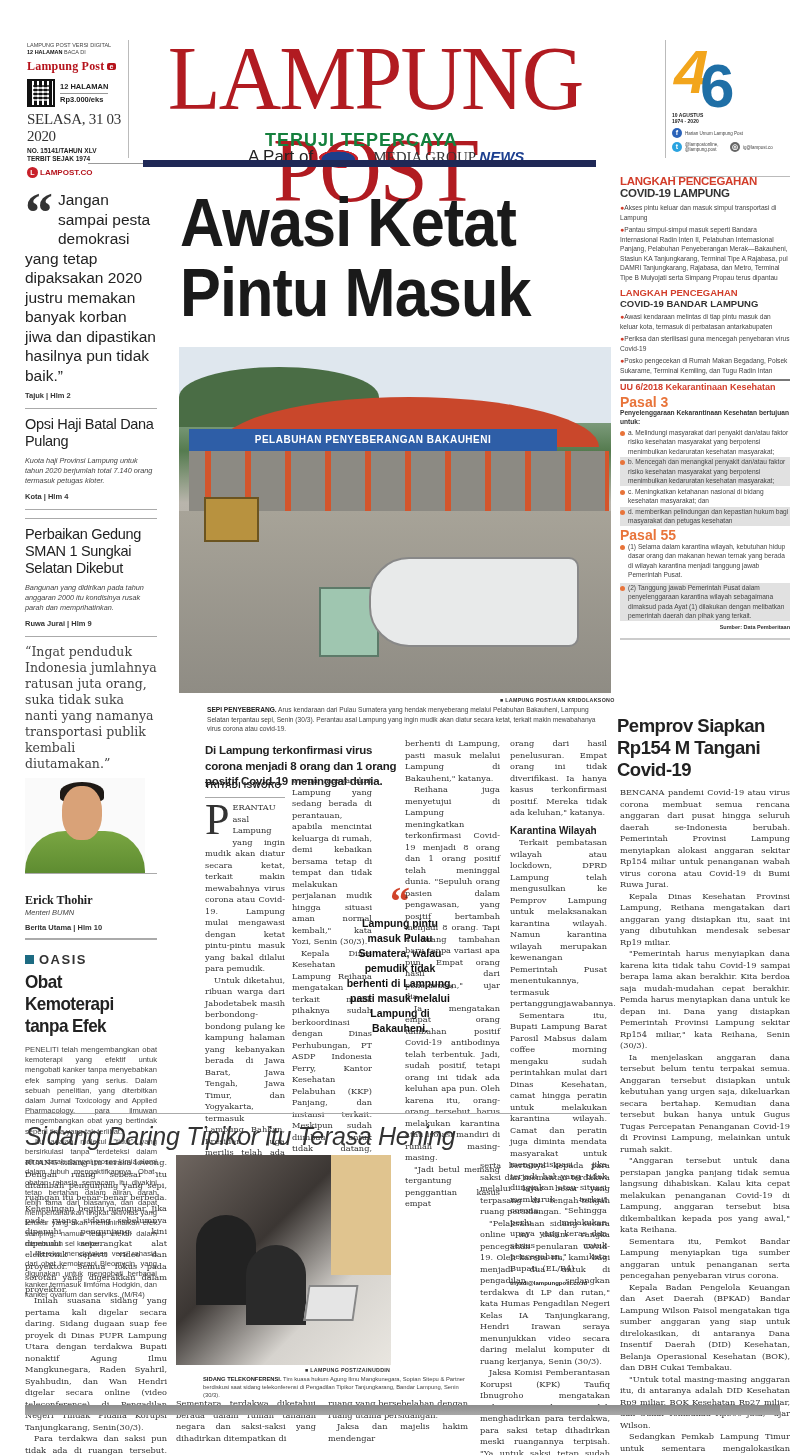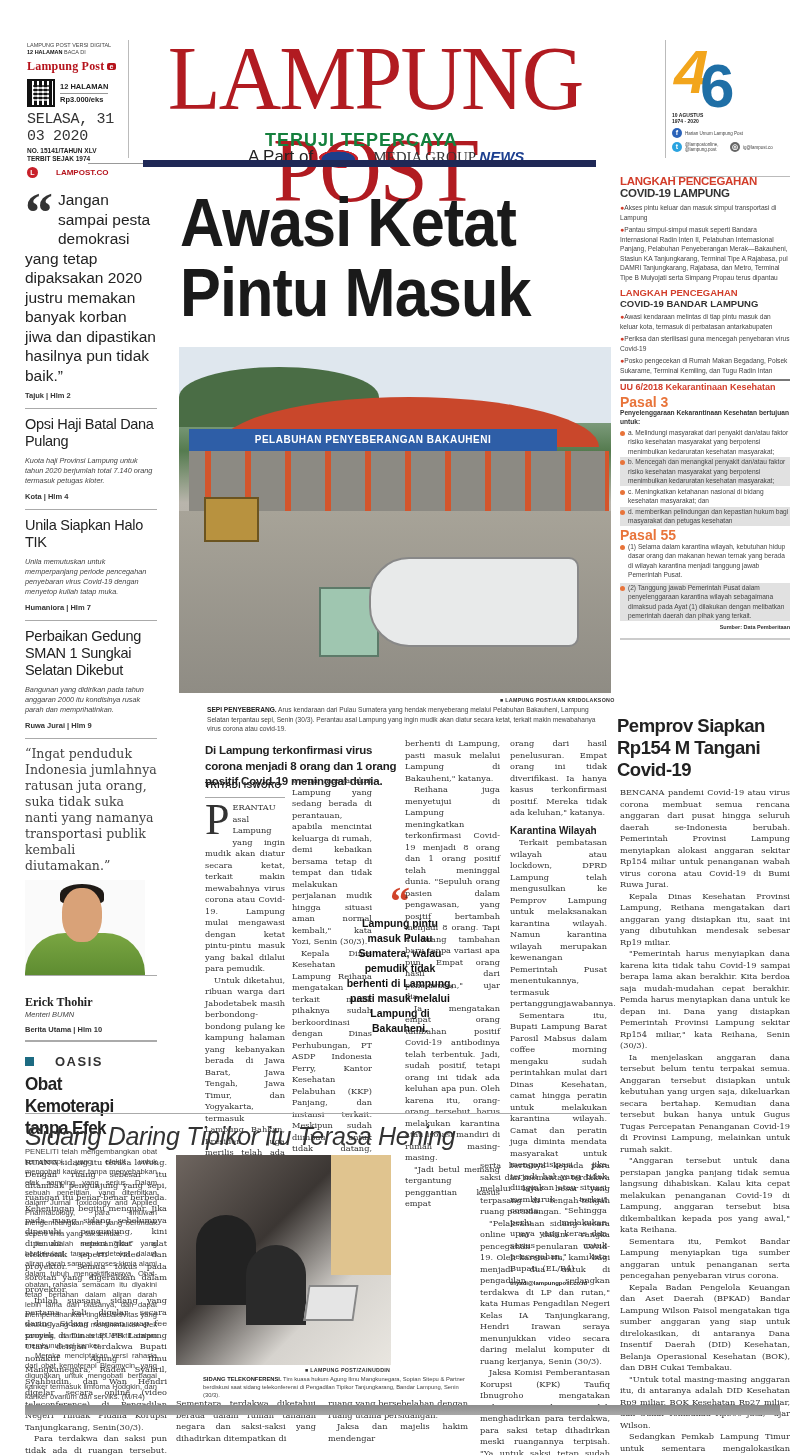--- a/index.html
+++ b/index.html
@@ -17,7 +17,7 @@
 .qr::after{content:"";position:absolute;inset:4px;background:repeating-linear-gradient(0deg,#fff 0 2px,#111 2px 4px);opacity:.7}
 .qr-info{font-size:7.5px;color:#222;line-height:12px;font-weight:bold}
 .qr-info div:first-child{border-bottom:1px solid #999}
-.mh-date{font-size:15px;color:#333;margin-top:4px;letter-spacing:-.3px;font-family:Liberation Mono, monospace}
+.mh-date{font-size:15px;color:#333;margin-top:4px;letter-spacing:-.3px;font-family:Liberation Serif, serif}
 .mh-issue{font-size:6.5px;color:#222;font-weight:bold;line-height:8px;margin-top:2px}
 .lampost{display:flex;align-items:center;gap:18px;margin-top:4px;font-size:8px;color:#b5121b;font-weight:bold}
 .lampost .dot{width:11px;height:11px;border-radius:50%;background:#c8202a;color:#fff;font-size:7px;text-align:center;line-height:11px}

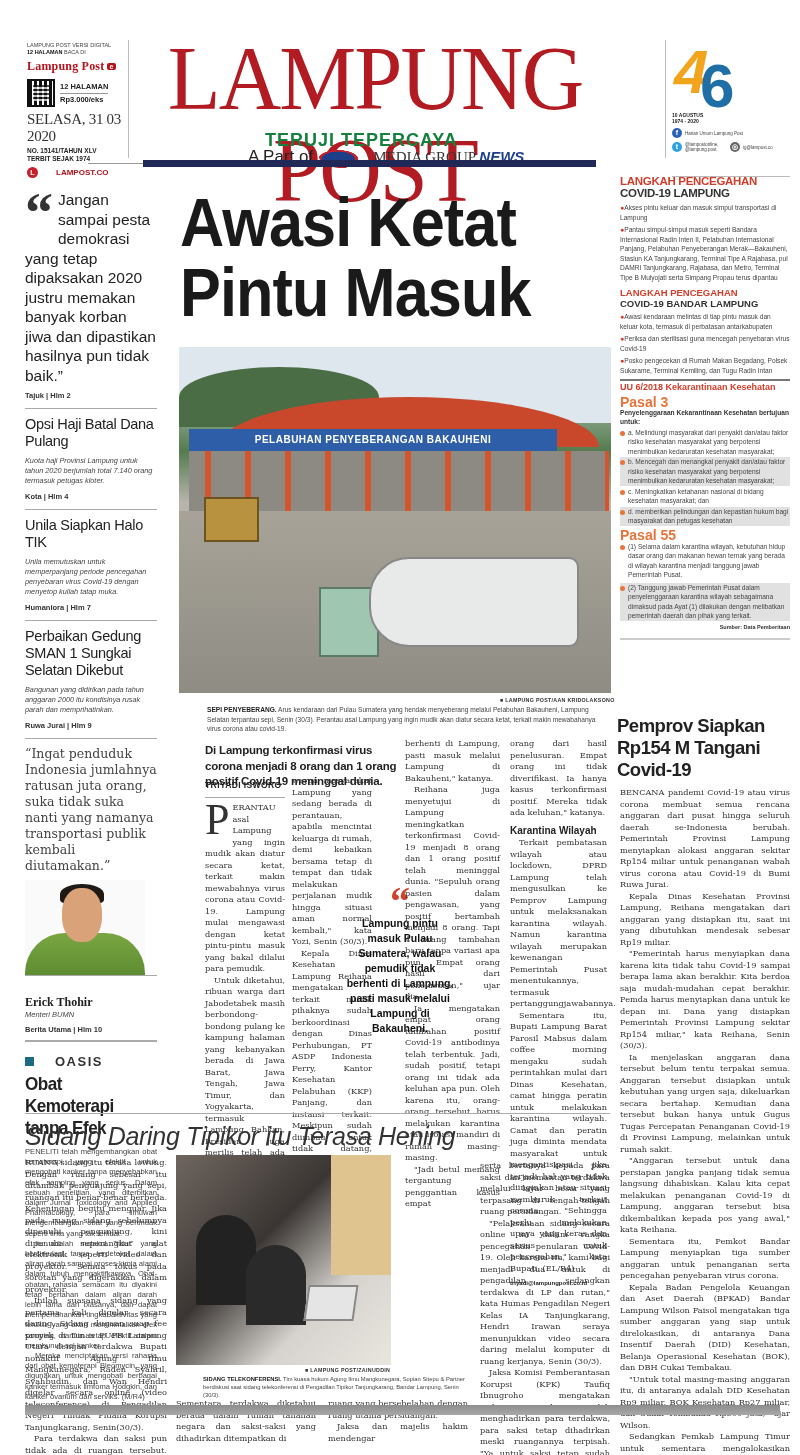--- a/index.html
+++ b/index.html
@@ -19,7 +19,7 @@
 .qr-info div:first-child{border-bottom:1px solid #999}
 .mh-date{font-size:15px;color:#333;margin-top:4px;letter-spacing:-.3px;font-family:Liberation Serif, serif}
 .mh-issue{font-size:6.5px;color:#222;font-weight:bold;line-height:8px;margin-top:2px}
-.lampost{display:flex;align-items:center;gap:18px;margin-top:4px;font-size:8px;color:#b5121b;font-weight:bold}
+.lampost{display:flex;align-items:center;gap:2px;margin-top:4px;font-size:8px;color:#b5121b;font-weight:bold}
 .lampost .dot{width:11px;height:11px;border-radius:50%;background:#c8202a;color:#fff;font-size:7px;text-align:center;line-height:11px}
 .vdiv{width:1px;background:#bbb}
 .title{left:140px;top:32px;width:470px;text-align:center;font-family:"Liberation Serif",serif;color:#b11b21;font-size:92px;line-height:92px;letter-spacing:-2px;font-weight:normal;transform:scaleX(.94);transform-origin:center}

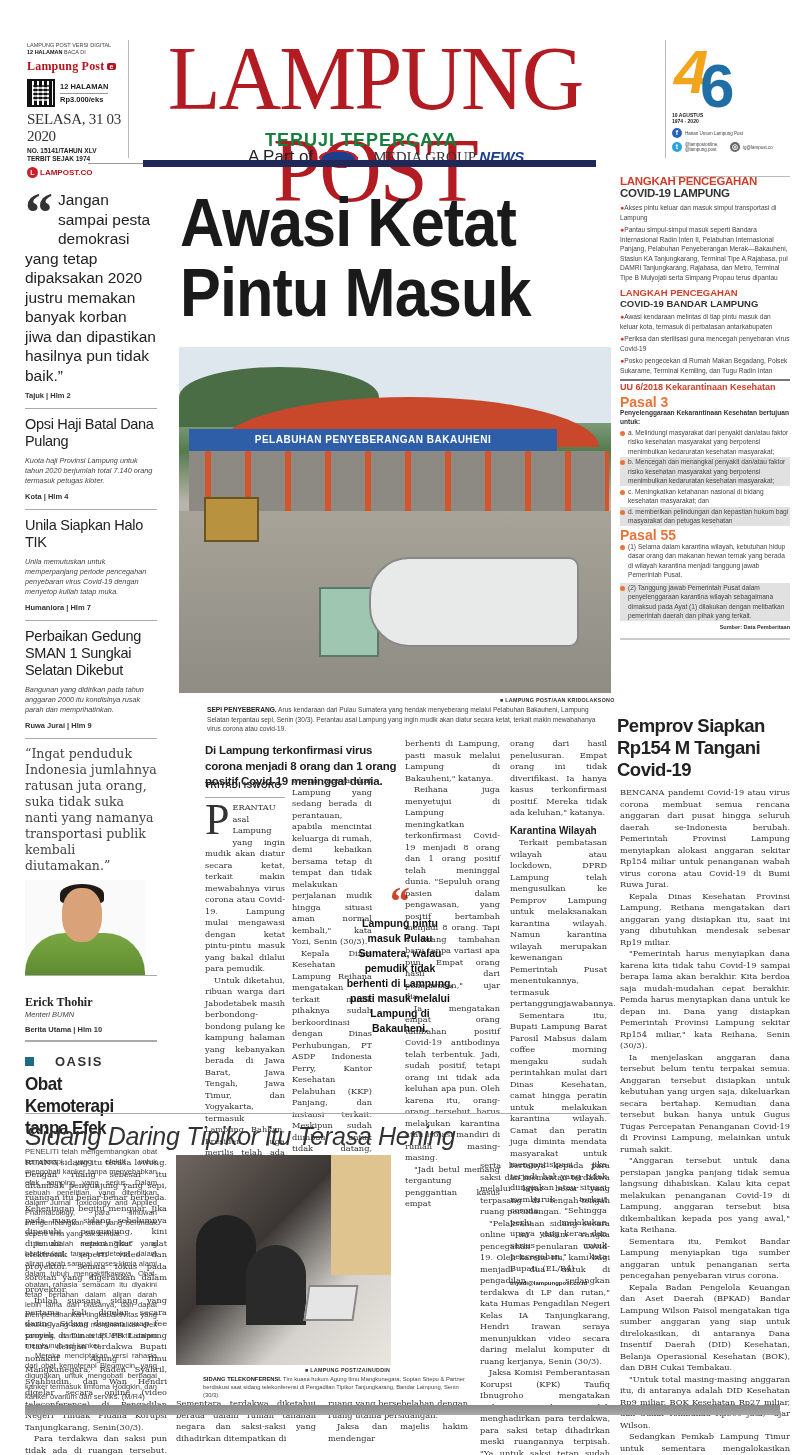--- a/index.html
+++ b/index.html
@@ -176,11 +176,6 @@
     <div class="ref">Kota | Hlm 4</div>
   </div>
   <div class="hr"></div>
-  <div>
-    <div class="sh">Unila Siapkan Halo TIK</div>
-    <div class="sd">Unila memutuskan untuk memperpanjang periode pencegahan penyebaran virus Covid-19 dengan menyetop kuliah tatap muka.</div>
-    <div class="ref">Humaniora | Hlm 7</div>
-  </div>
   <div class="hr"></div>
   <div>
     <div class="sh">Perbaikan Gedung SMAN 1 Sungkai Selatan Dikebut</div>

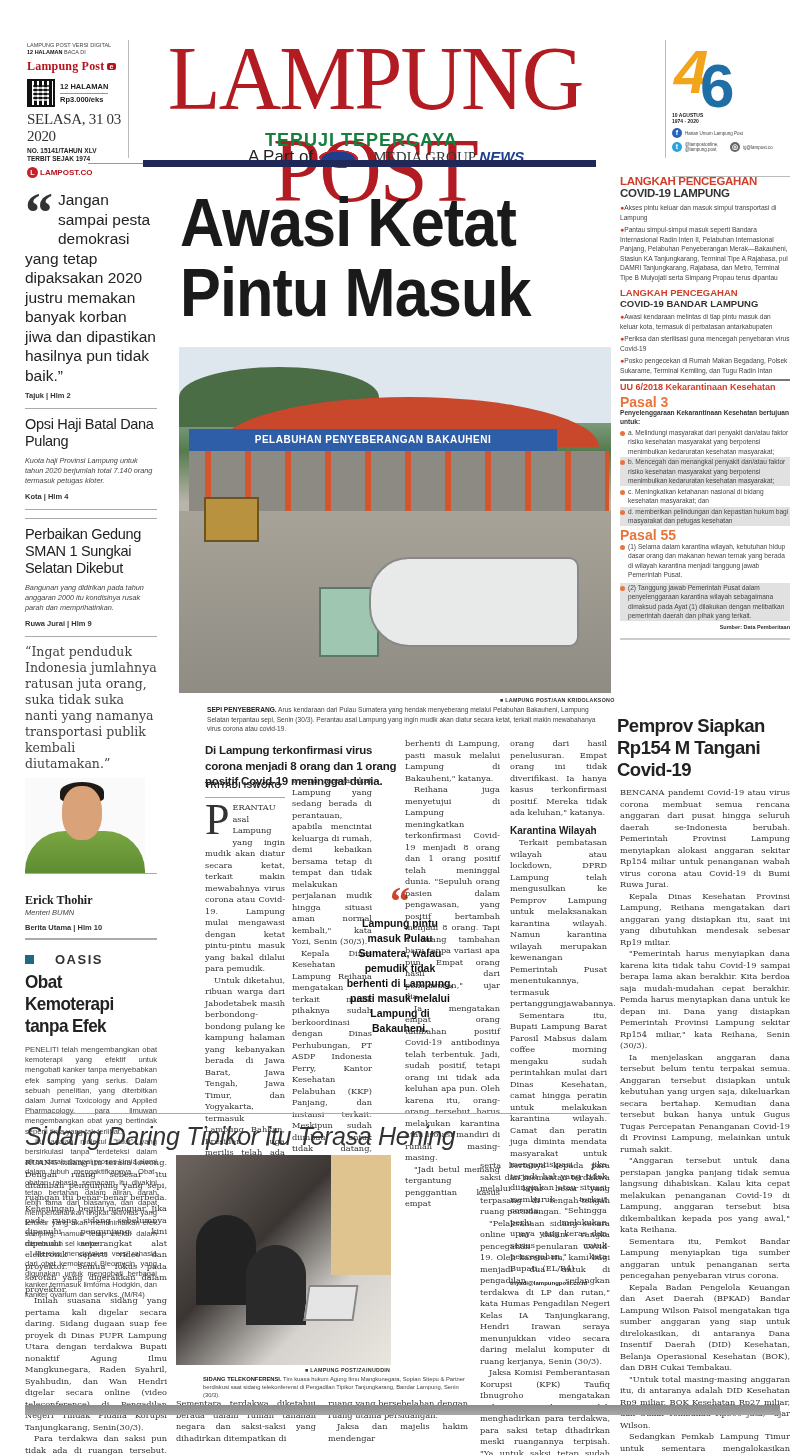--- a/index.html
+++ b/index.html
@@ -53,7 +53,7 @@
 .photo-erick .hair{position:absolute;left:35px;top:4px;width:44px;height:20px;border-radius:50% 50% 20% 20%;background:#1f1a16}
 .nm{font-family:Liberation Serif, serif;font-size:12px;font-weight:bold;margin-top:19px}
 .ttl{font-family:"Liberation Sans",sans-serif;font-size:7.5px;font-style:italic;color:#444}
-.oasis{display:flex;align-items:center;gap:21px;font-family:"Liberation Sans",sans-serif;font-weight:bold;font-size:13px;letter-spacing:1.5px;color:#333;margin-top:12px}
+.oasis{display:flex;align-items:center;gap:5px;font-family:"Liberation Sans",sans-serif;font-weight:bold;font-size:13px;letter-spacing:1.5px;color:#333;margin-top:12px}
 .oasis .sq{width:9px;height:9px;background:#1d6b82}
 .ohead{font-family:"Liberation Sans",sans-serif;font-weight:bold;font-size:19px;line-height:22px;color:#222;margin-top:4px;letter-spacing:-.6px;transform:scaleX(.9);transform-origin:left}
 .body-t{font-family:"Liberation Sans",sans-serif;font-size:7.6px;line-height:10.2px;color:#444;text-align:justify;margin-top:8px}

